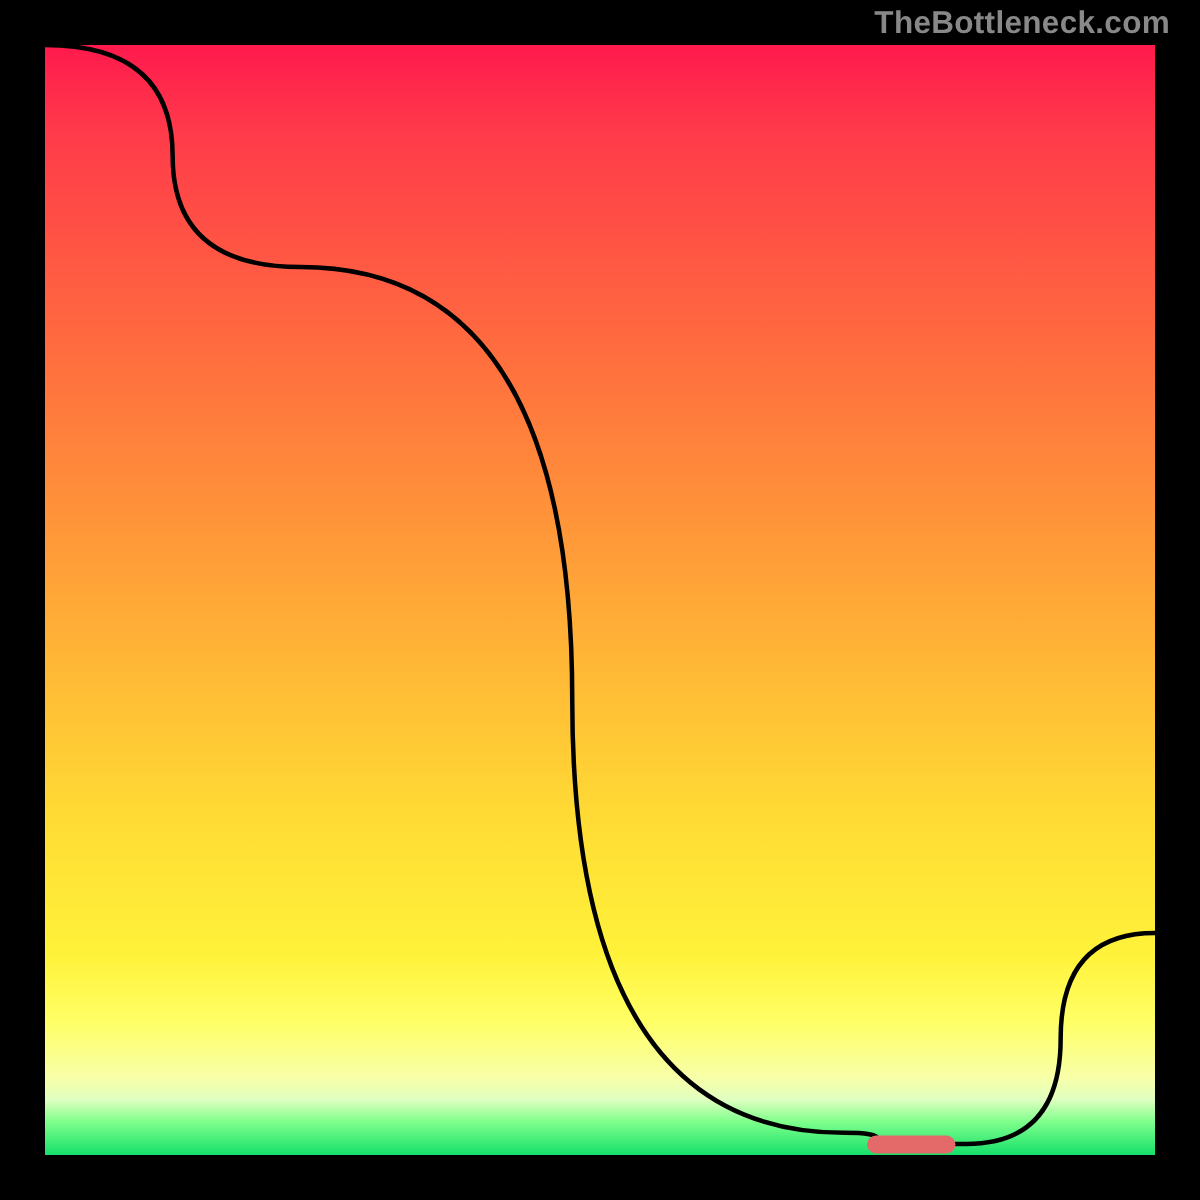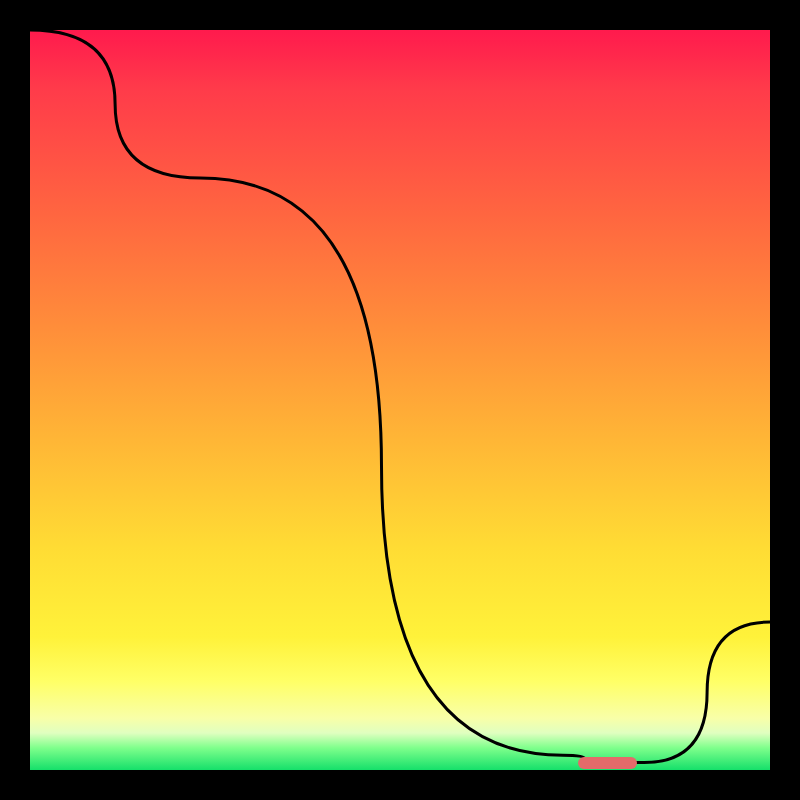--- a/index.html
+++ b/index.html
@@ -72,6 +72,7 @@
 
 <div class="stage">
 
+  <div class="watermark">TheBottleneck.com</div>
 
   <div class="plot">
     <div class="grad"></div>

